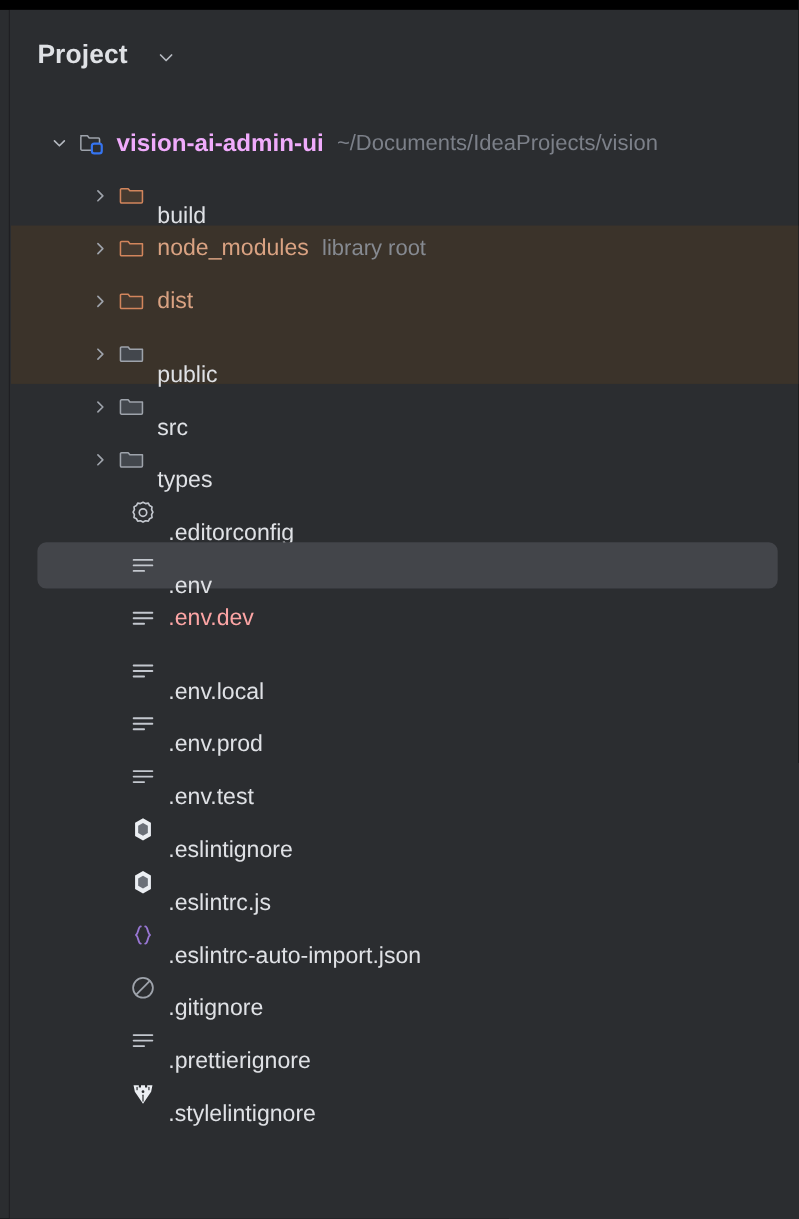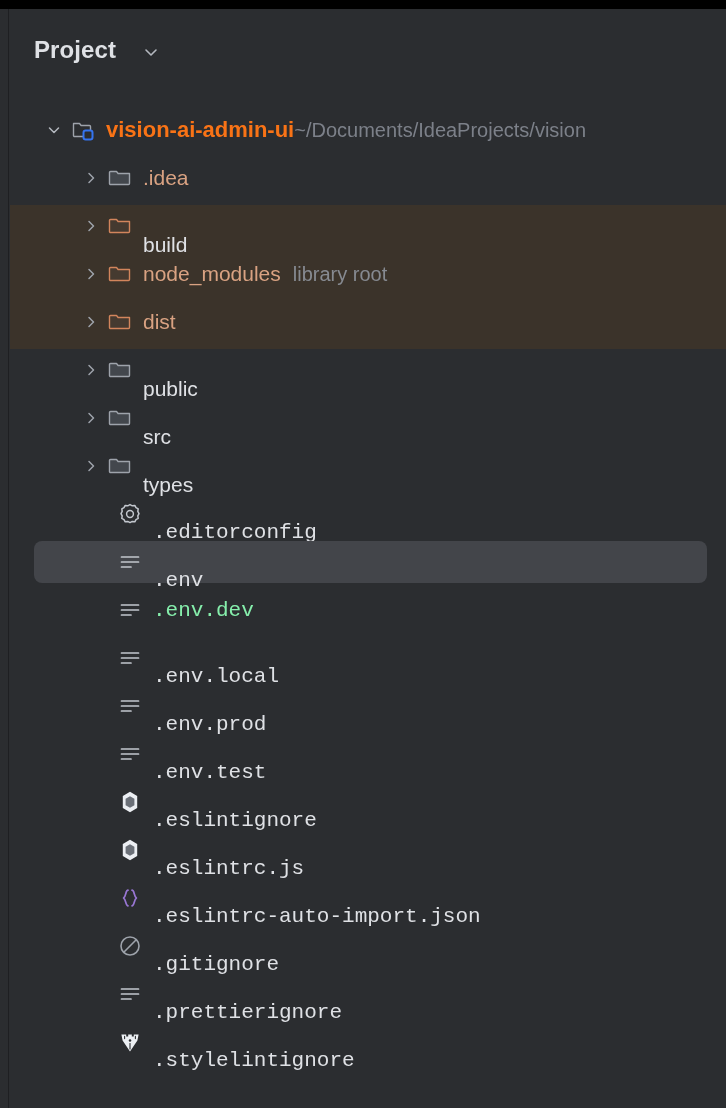--- a/index.html
+++ b/index.html
@@ -100,7 +100,7 @@
   }
   .label.root {
     font-weight: bold;
-    color: #f97316;
+    color: #f0abfc;
     font-size: 22px;
   }
   .path-annot {

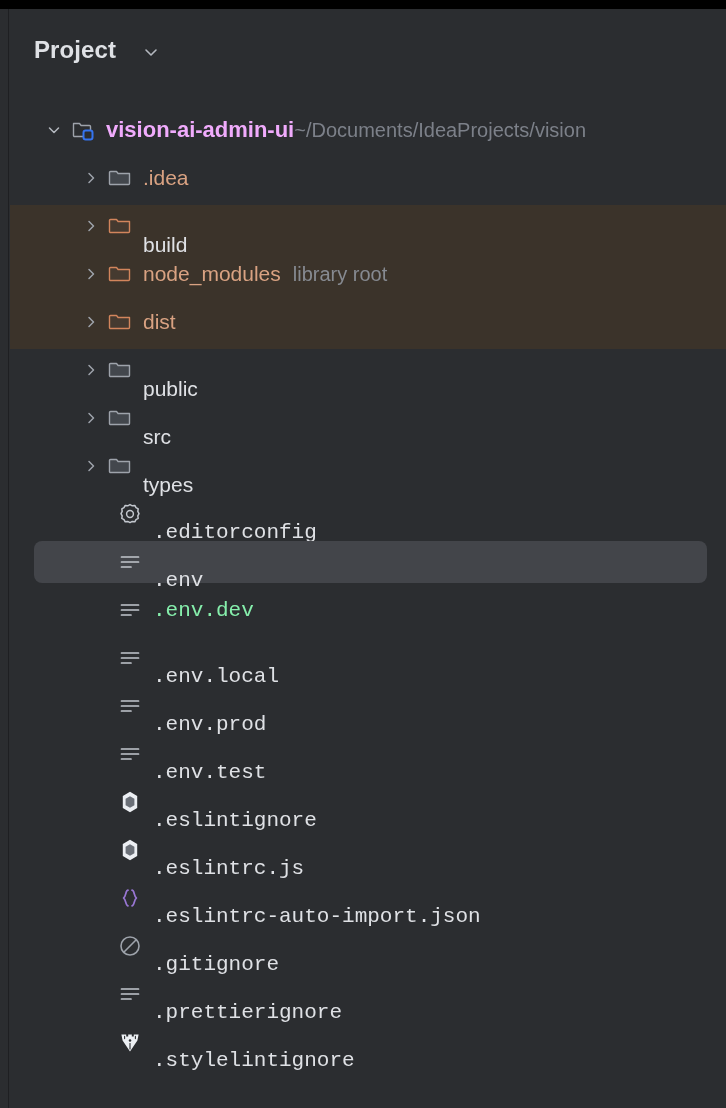--- a/index.html
+++ b/index.html
@@ -107,7 +107,7 @@
     font-size: 20px;
     color: #7c8089;
     white-space: nowrap;
-    margin-left: 0;
+    margin-left: 12px;
     overflow: hidden;
   }
   

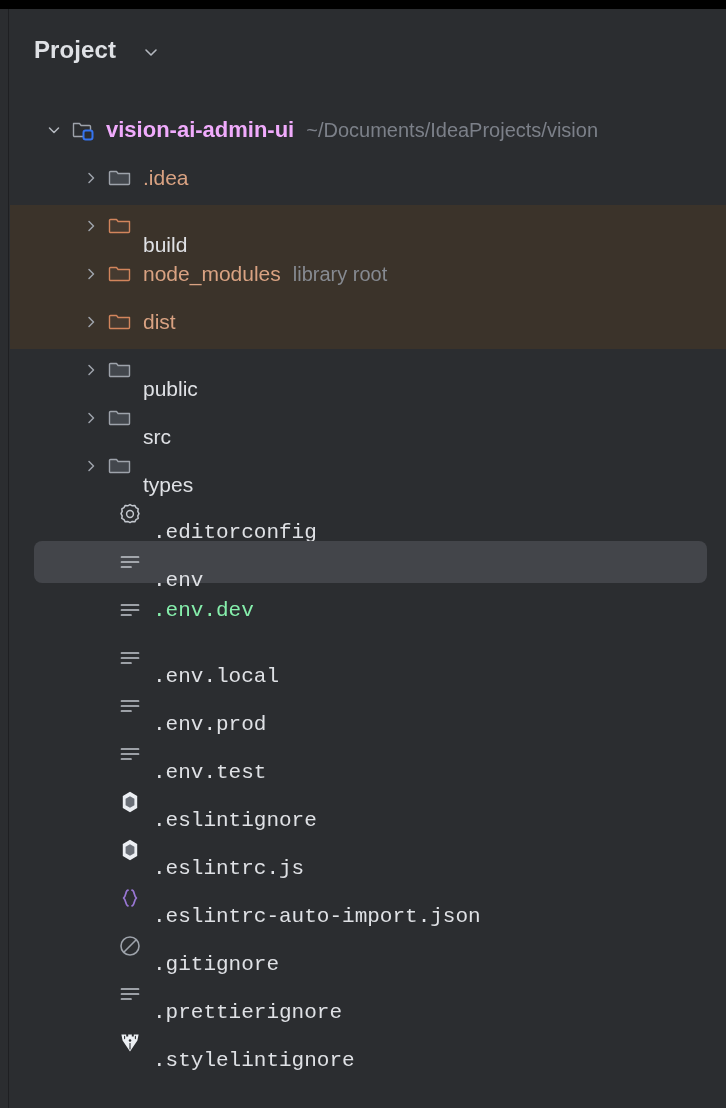--- a/index.html
+++ b/index.html
@@ -166,21 +166,6 @@
   </span>
               <span class="icon" style="margin-left:4px;">
     <svg width="24" height="24" viewBox="0 0 24 24">
-      <path d="M2.5 5.5 h6 l1.6 2 h11.4 a0 0 0 0 1 0 0 v10 a1 1 0 0 1 -1 1 h-18 a1 1 0 0 1 -1 -1 v-11 a1 1 0 0 1 1 -1 z" fill="#43474d" stroke="#9ea3ab" stroke-width="1.4" stroke-linejoin="round"></path>
-    </svg>
-  </span>
-              <span class="label orange">.idea</span>
-            </div>
-          </div>
-          <div class="row ind-1">
-            <div class="row-inner">
-              <span class="twisty">
-    <svg width="18" height="18" viewBox="0 0 18 18">
-      <path d="M7 4.5 L11.5 9 L7 13.5" fill="none" stroke="#9ea3ab" stroke-width="1.5" stroke-linecap="round" stroke-linejoin="round"></path>
-    </svg>
-  </span>
-              <span class="icon" style="margin-left:4px;">
-    <svg width="24" height="24" viewBox="0 0 24 24">
       <path d="M2.5 5.5 h6 l1.6 2 h11.4 a0 0 0 0 1 0 0 v10 a1 1 0 0 1 -1 1 h-18 a1 1 0 0 1 -1 -1 v-11 a1 1 0 0 1 1 -1 z" fill="#453a30" stroke="#d2855c" stroke-width="1.4" stroke-linejoin="round"></path>
     </svg>
   </span>

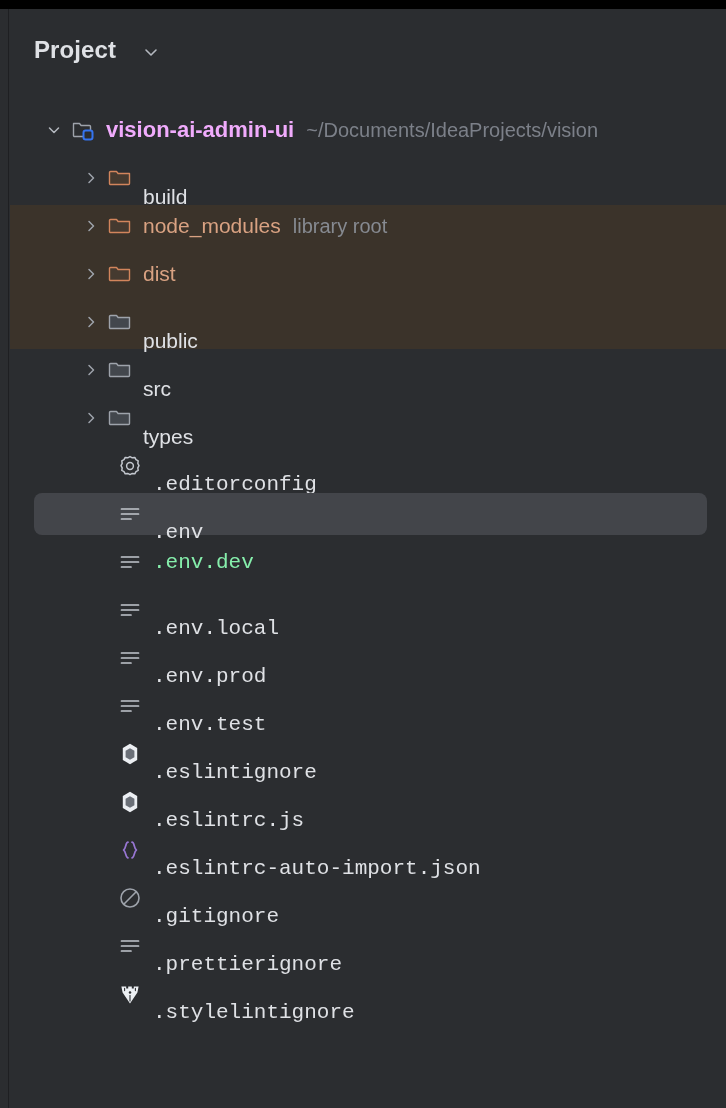--- a/index.html
+++ b/index.html
@@ -113,7 +113,7 @@
   
   .ind-0 { padding-left: 33px; }
   .ind-1 { padding-left: 70px; }
-  .ind-1-noarrow { padding-left: 104px; font-family: Liberation Mono, monospace; }
+  .ind-1-noarrow { padding-left: 104px; }
 </style>
 </head>
 <body>

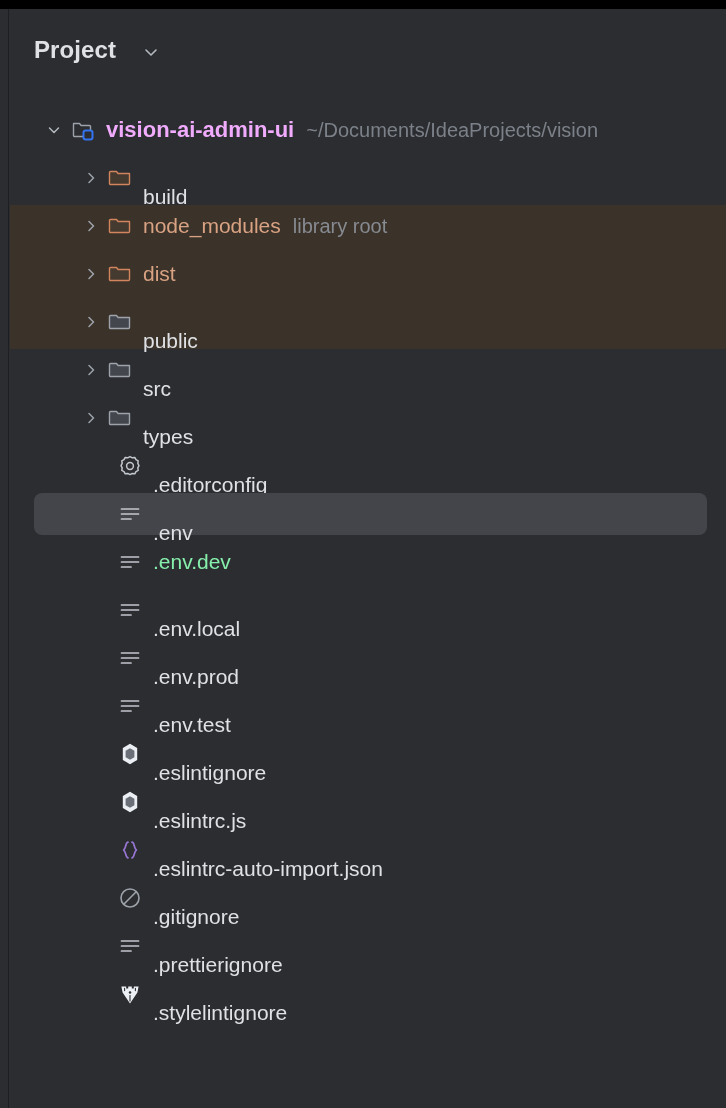--- a/index.html
+++ b/index.html
@@ -90,7 +90,7 @@
     margin-left: 10px;
   }
   .label.orange  { color: #d9a282; }
-  .label.blue    { color: #86efac; }
+  .label.blue    { color: #fca5a5; }
   .label.plain   { color: #dfe1e5; margin-top: 37px; }
   .annot {
     font-size: 20px;

